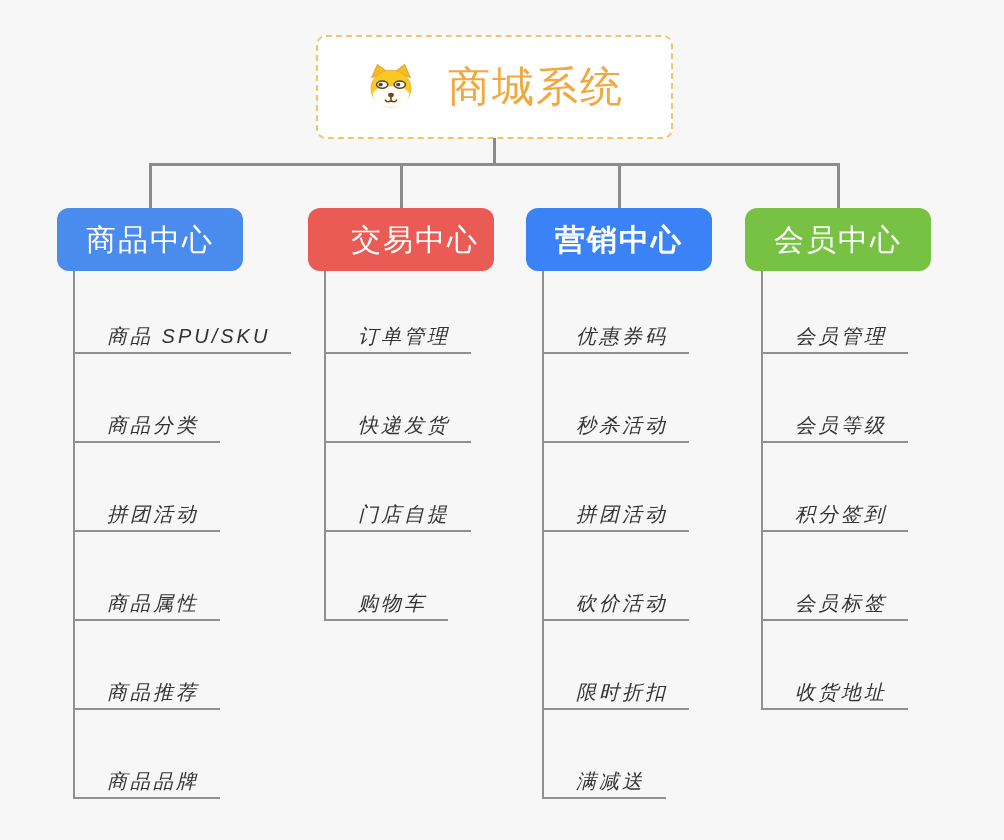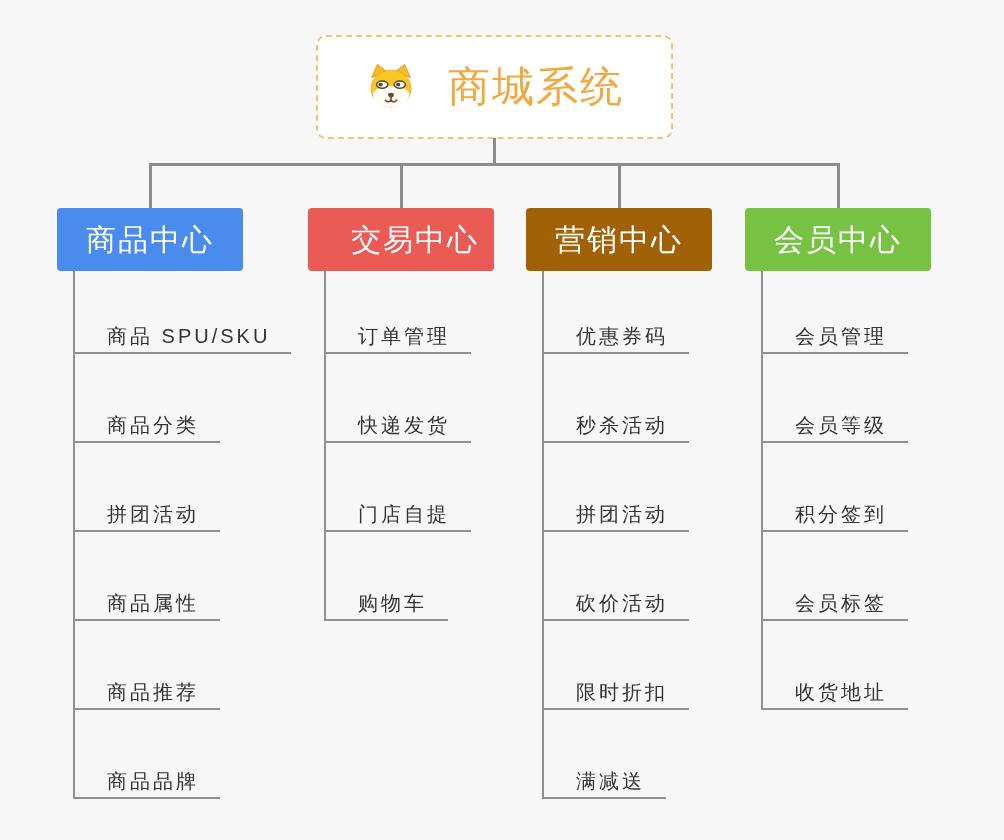--- a/index.html
+++ b/index.html
@@ -32,7 +32,7 @@
   .branch-3{left:526px;}
   .branch-4{left:745px;}
   .branch-header{
-    width:186px;height:63px;border-radius:4px;box-sizing:border-box;
+    width:186px;height:63px;border-radius:12px;box-sizing:border-box;
     display:flex;align-items:center;justify-content:center;
     color:#ffffff;font-size:30px;letter-spacing:2px;line-height:1;
   }

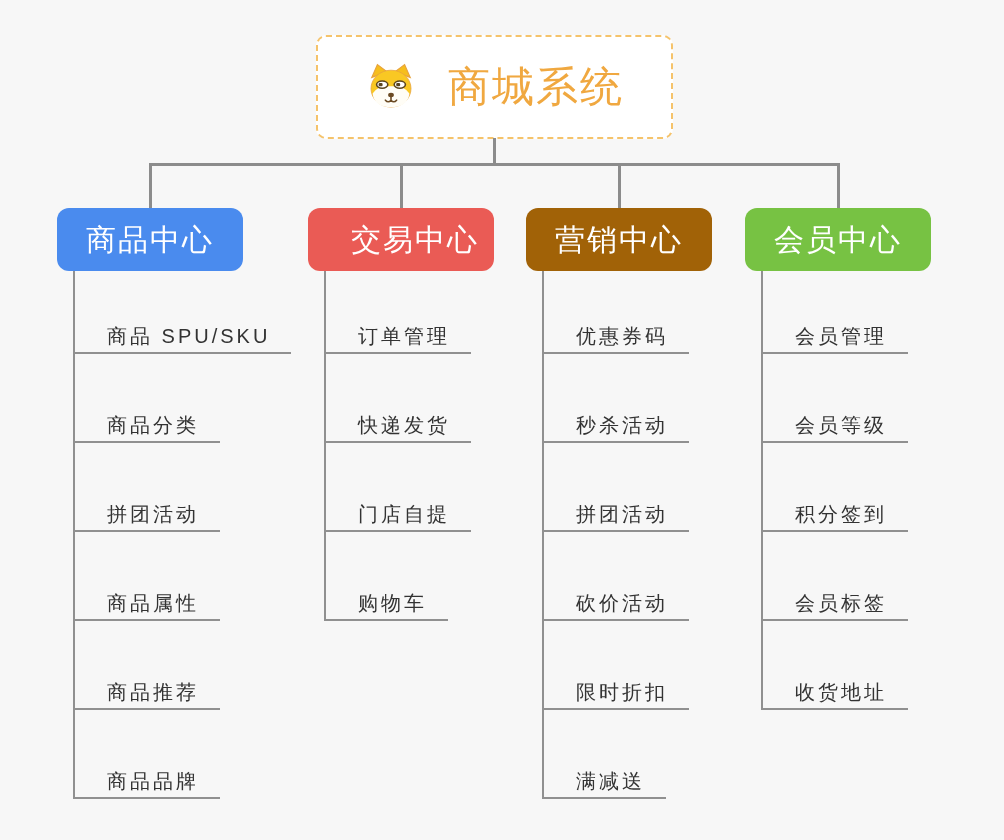--- a/index.html
+++ b/index.html
@@ -121,7 +121,7 @@
   </div>
 
   <div class="branch branch-3">
-    <div class="branch-header" style="background: #a16207;">营销中心</div>
+    <div class="branch-header" style="background: #3b82f6; font-weight: bold;">营销中心</div>
     <div class="branch-items">
       <div class="branch-item">
           <span class="item-label">优惠券码</span>

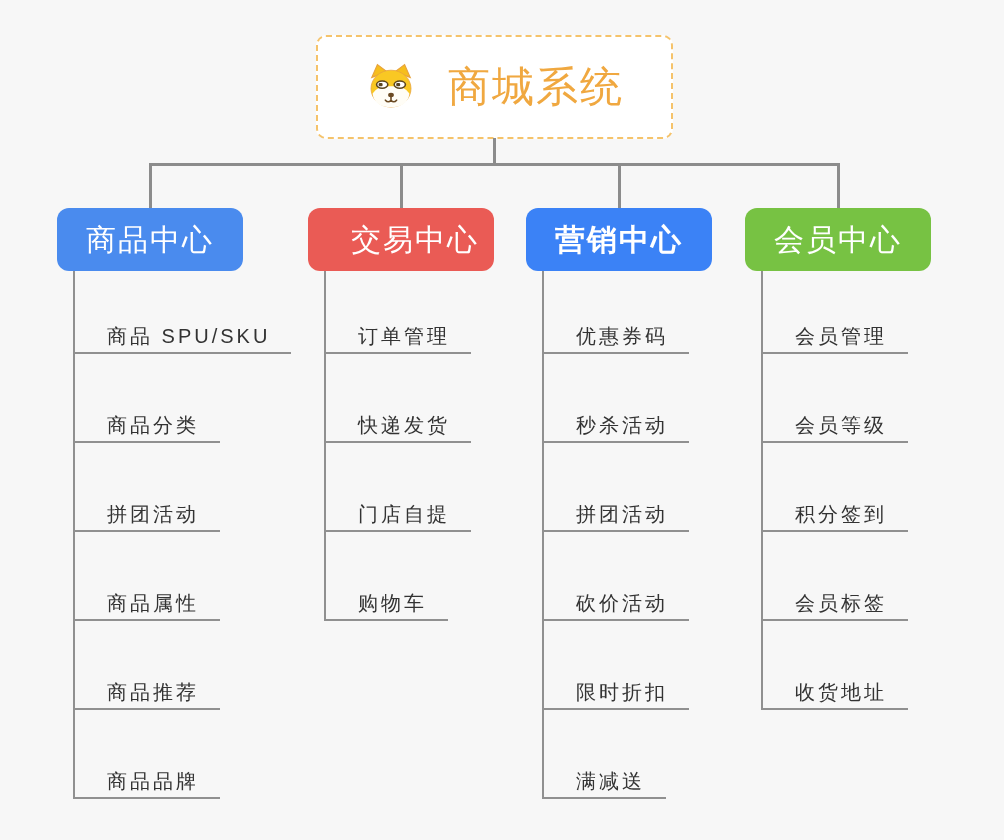--- a/index.html
+++ b/index.html
@@ -42,7 +42,7 @@
   .branch-item{
     height:89px;display:flex;align-items:flex-end;
     border-bottom:2px solid #909090;width:max-content;
-    padding:0 21px 0 32px;box-sizing:border-box;
+    padding:0 21px 0 32px;box-sizing:border-box;font-style:italic;
   }
   .branch-item:first-child{height:83px;}
   .item-label{

